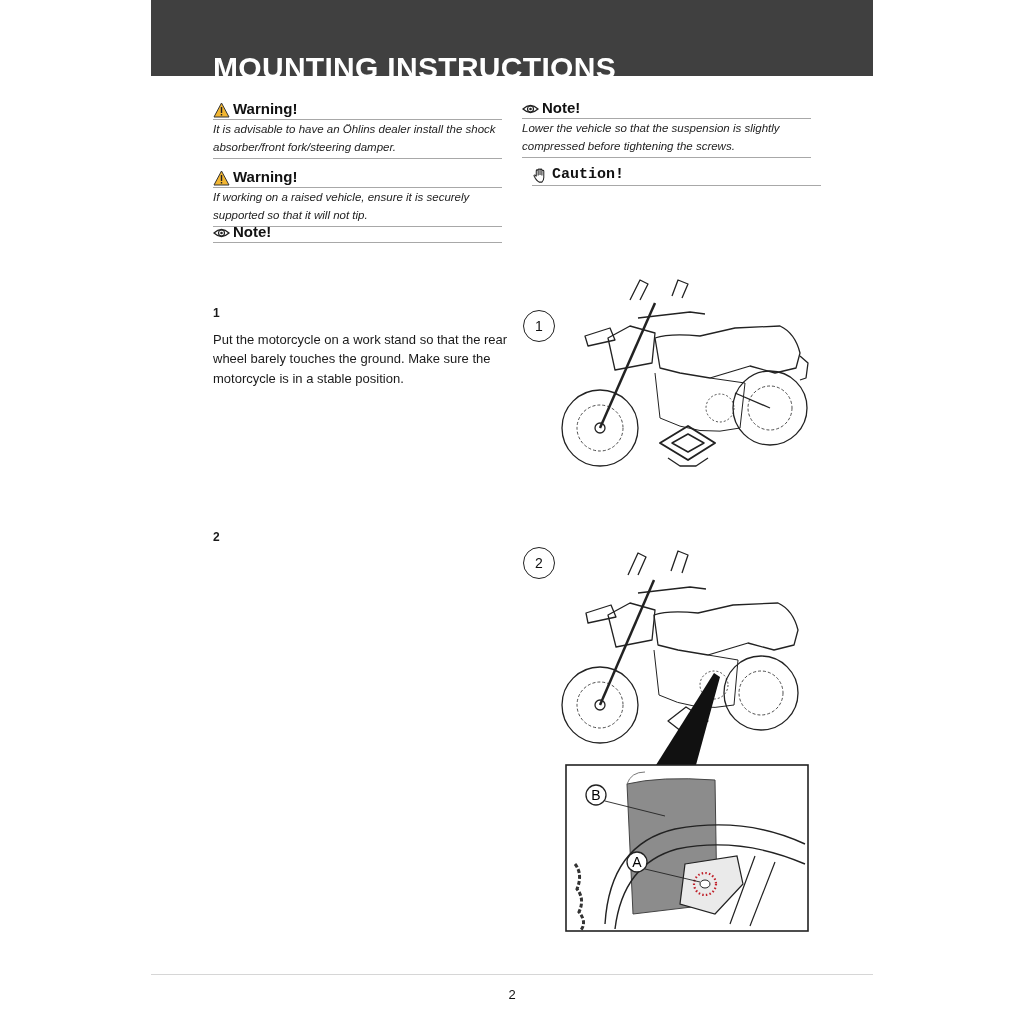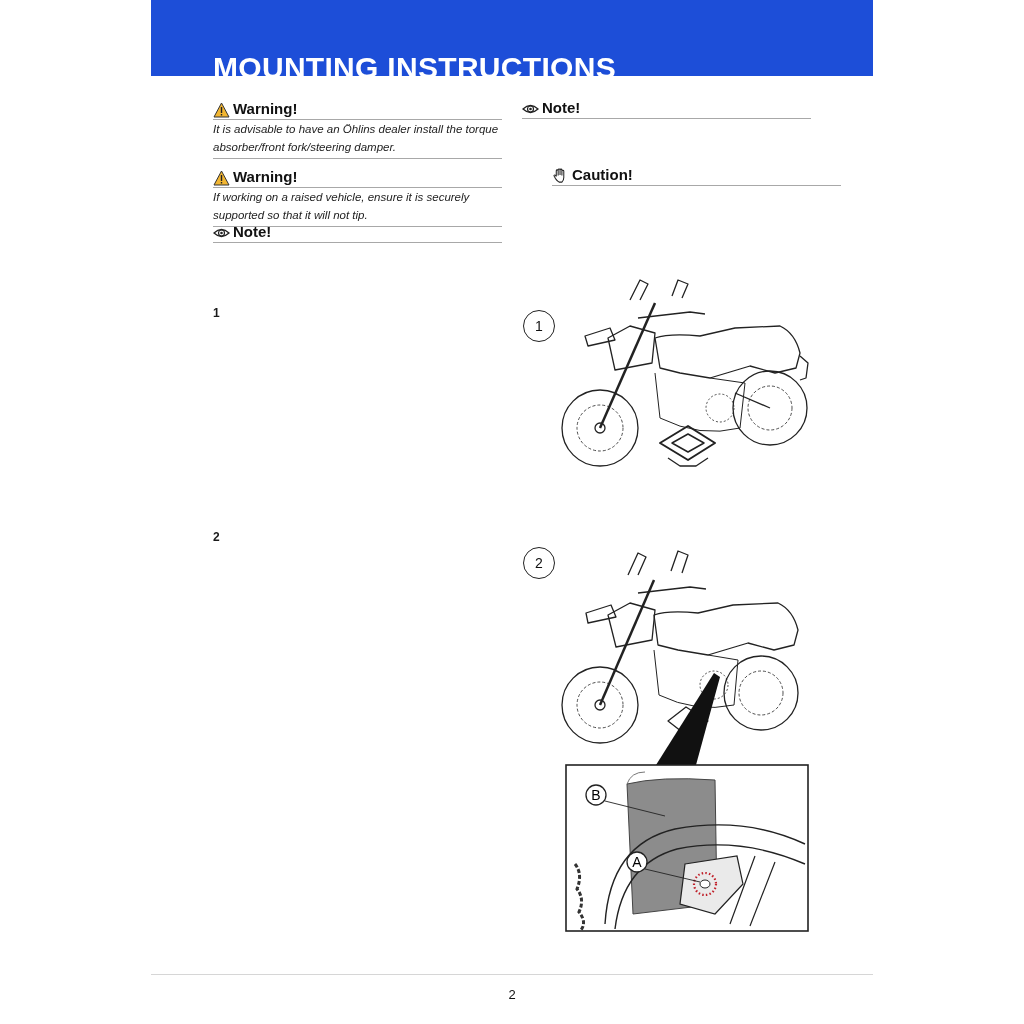--- a/index.html
+++ b/index.html
@@ -6,7 +6,7 @@
   body { width:1024px; height:1024px; position:relative; overflow:hidden;
          font-family:"Liberation Sans", sans-serif; color:#111; }
   .banner { position:absolute; left:151px; top:0; width:722px; height:76px;
-            background:#1d4ed8; overflow:hidden; }
+            background:#404040; overflow:hidden; }
   .banner-title { position:absolute; left:62px; top:50px; margin:0;
             color:#fff; font-weight:bold; font-size:30px; letter-spacing:0.3px;
             line-height:36px; white-space:nowrap; }

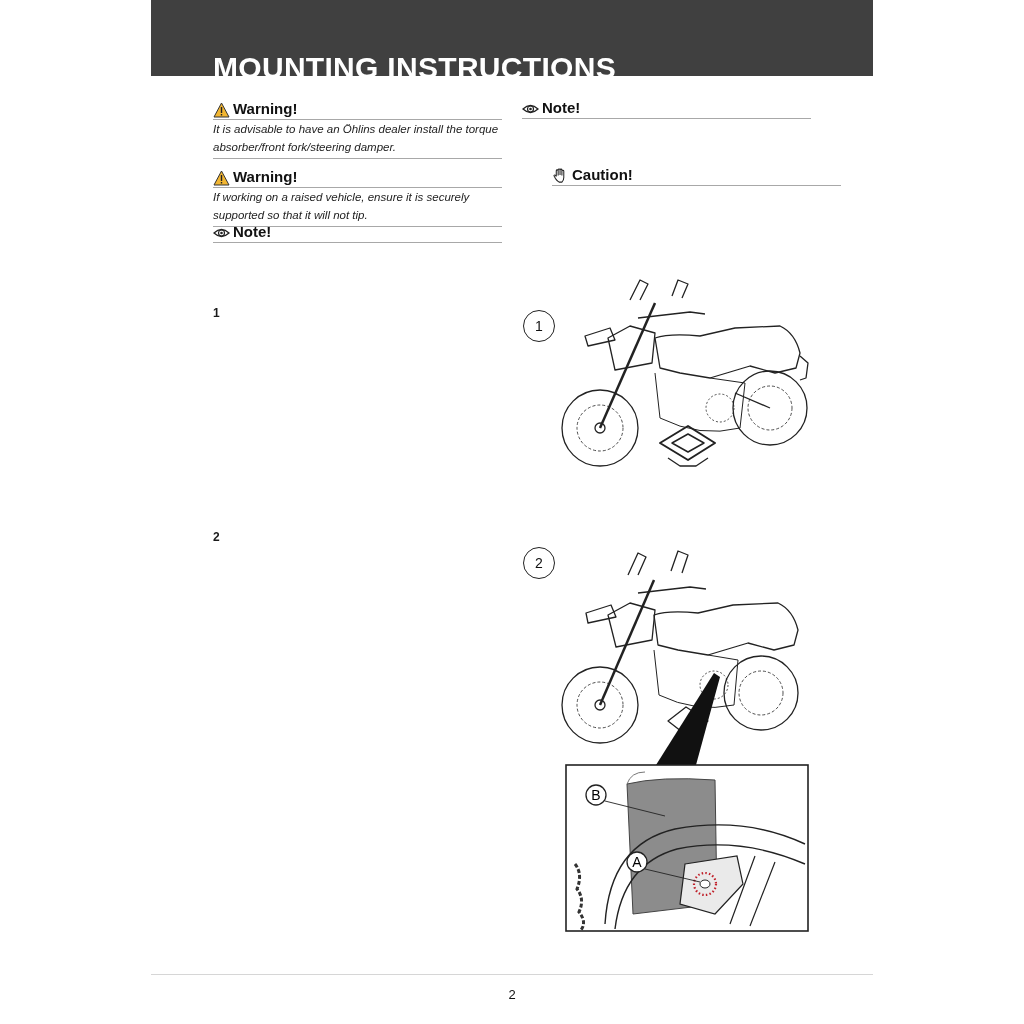--- a/index.html
+++ b/index.html
@@ -40,7 +40,7 @@
       </svg>
     <span>Warning!</span>
   </div>
-  <div class="notice-body">It is advisable to have an Öhlins dealer install the torque absorber/front fork/steering damper.</div>
+  <div class="notice-body">It is advisable to have an Öhlins dealer install the shock absorber/front fork/steering damper.</div>
 </div>
 
 <div class="notice" style="left:213px; top:168px;">

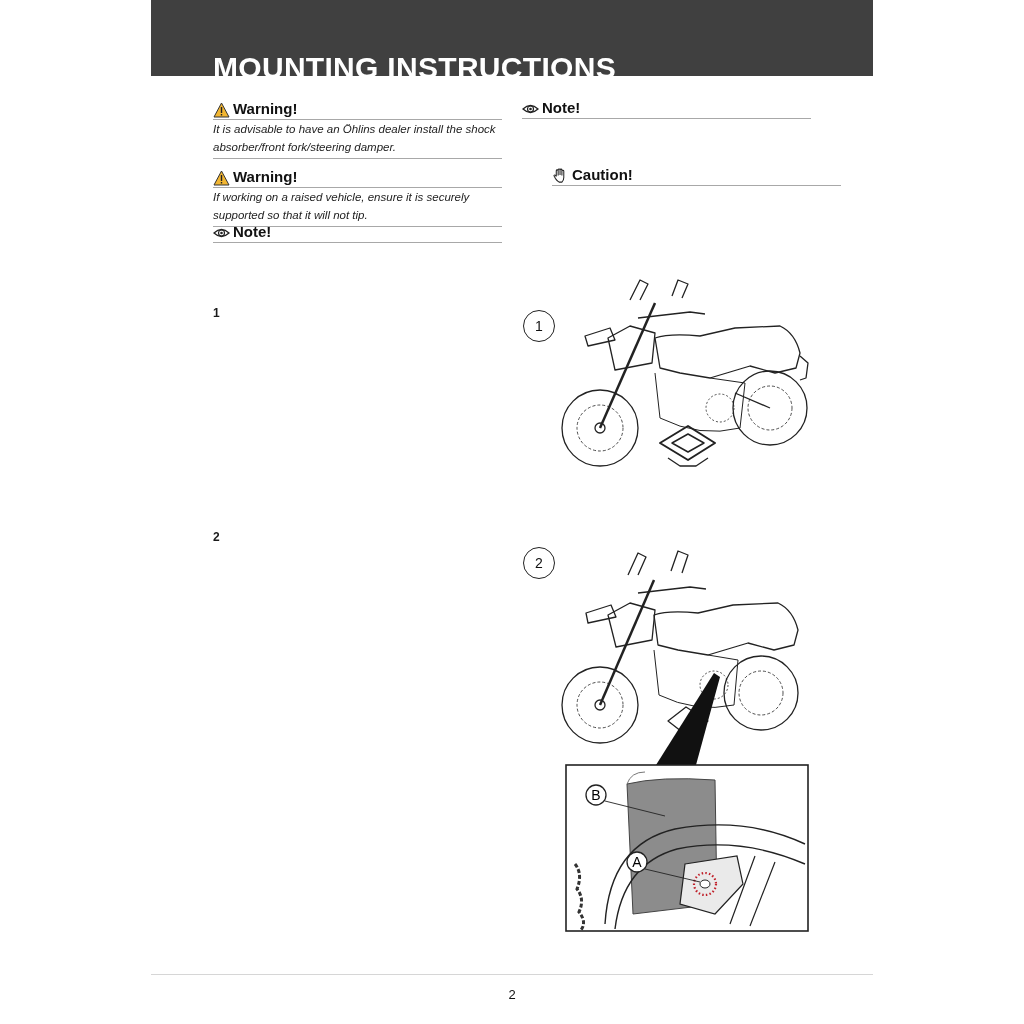--- a/index.html
+++ b/index.html
@@ -75,6 +75,7 @@
       </svg>
     <span>Note!</span>
   </div>
+  <div class="notice-body">Lower the vehicle so that the suspension is slightly compressed before tightening the screws.</div>
 </div>
 
 <div class="notice" style="left:552px; top:166px;">

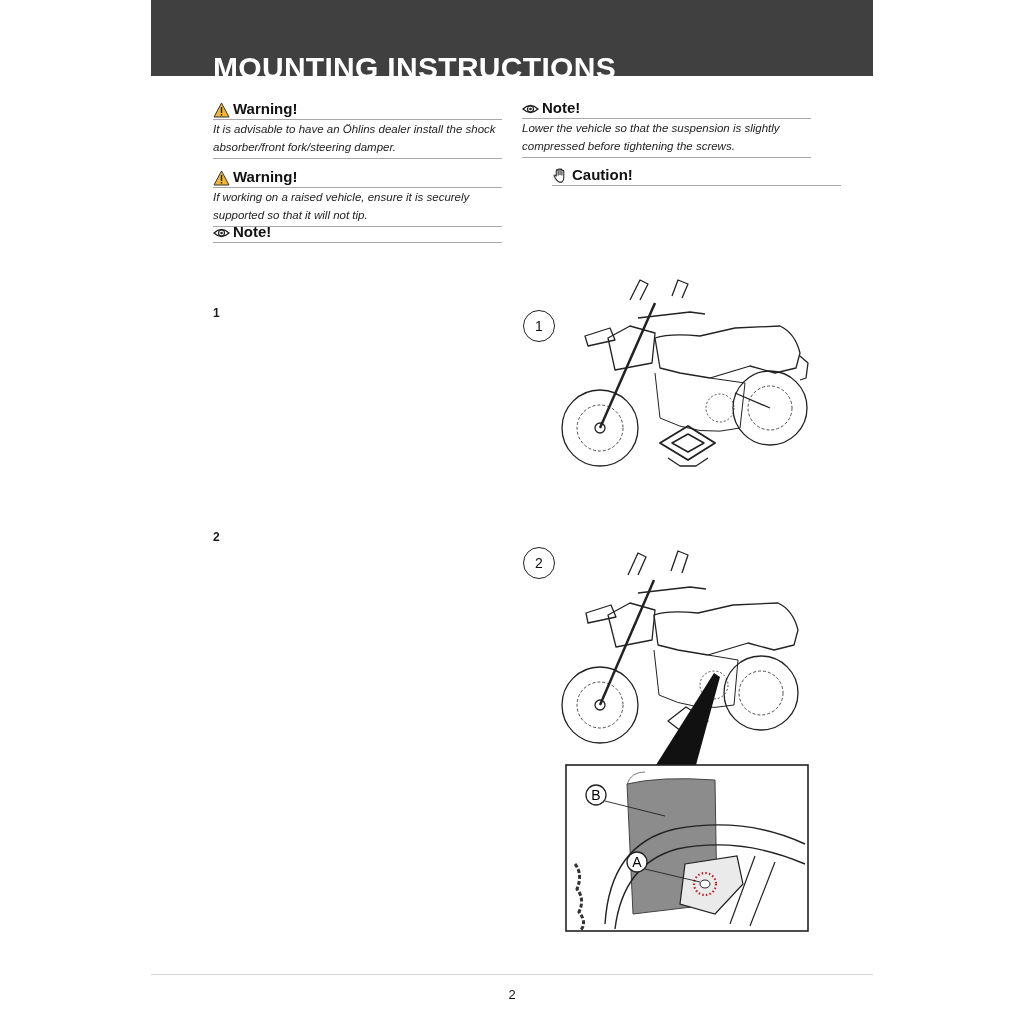--- a/index.html
+++ b/index.html
@@ -78,7 +78,7 @@
   <div class="notice-body">Lower the vehicle so that the suspension is slightly compressed before tightening the screws.</div>
 </div>
 
-<div class="notice" style="left:552px; top:166px;">
+<div class="notice" style="left:532px; top:166px;font-family:Liberation Mono, monospace;">
   <div class="notice-head">
     <svg class="ico" viewBox="0 0 17 17">
         <path d="M4,9 V3 Q4,2 5,2 Q6,2 6,3 V8 M6,7 V1.8 Q6,1 7,1 Q8,1 8,1.8 V7.5 M8,7 V2 Q8,1.2 9,1.2 Q10,1.2 10,2 V8 M10,8 V3.2 Q10,2.4 11,2.4 Q12,2.4 12,3.2 V10 Q12,13 10,15 H7 Q5,14 3,11 L1.6,8.4 Q1.4,7.5 2.4,7.5 Q3.2,7.6 4,9" fill="none" stroke="#222" stroke-width="1.1"></path>

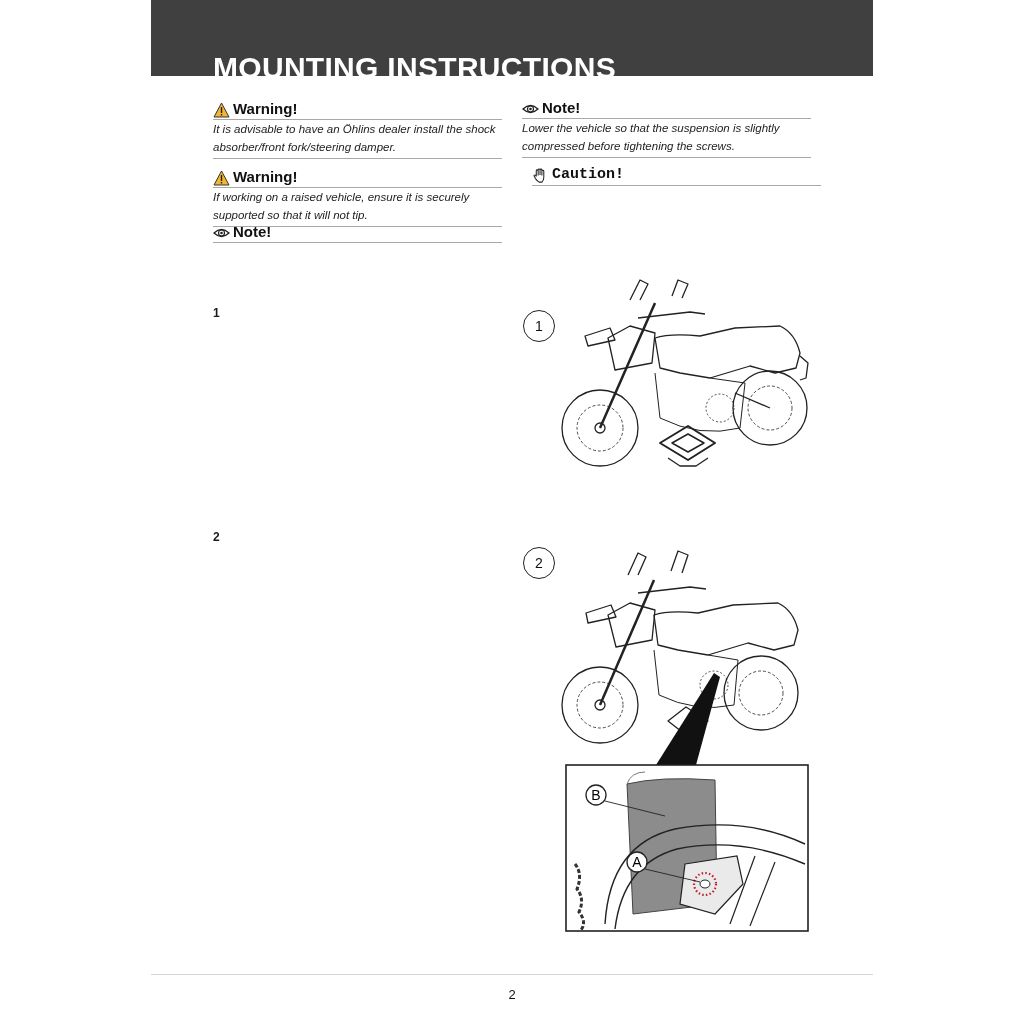--- a/index.html
+++ b/index.html
@@ -89,6 +89,7 @@
 
 <div class="step" style="top:304px;">
   <div class="step-num">1</div>
+  <div>Put the motorcycle on a work stand so that the rear wheel barely touches the ground. Make sure the motorcycle is in a stable position.</div>
 </div>
 <div class="badge" style="left:523px; top:310px;">1</div>
 

